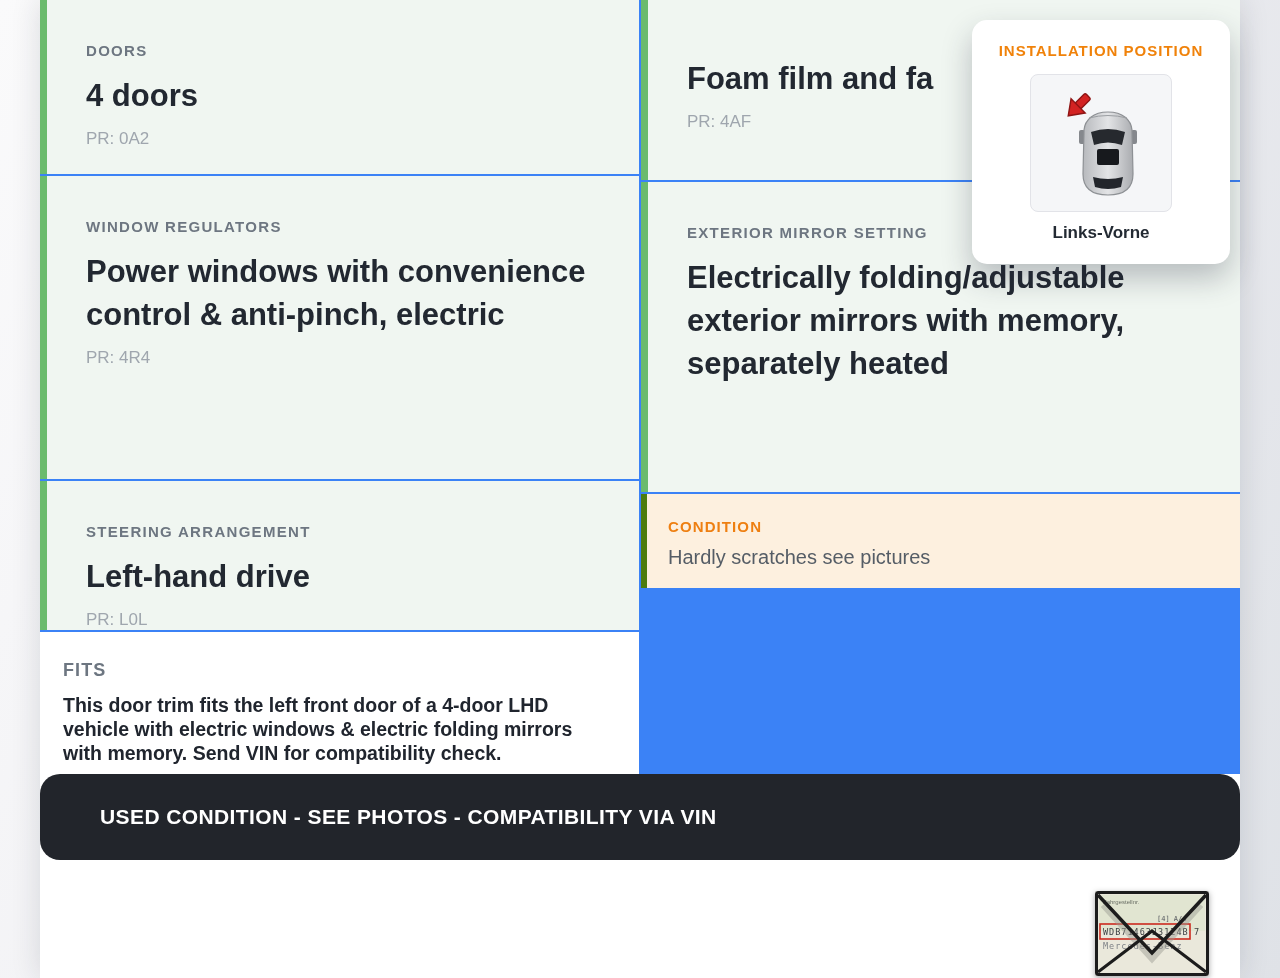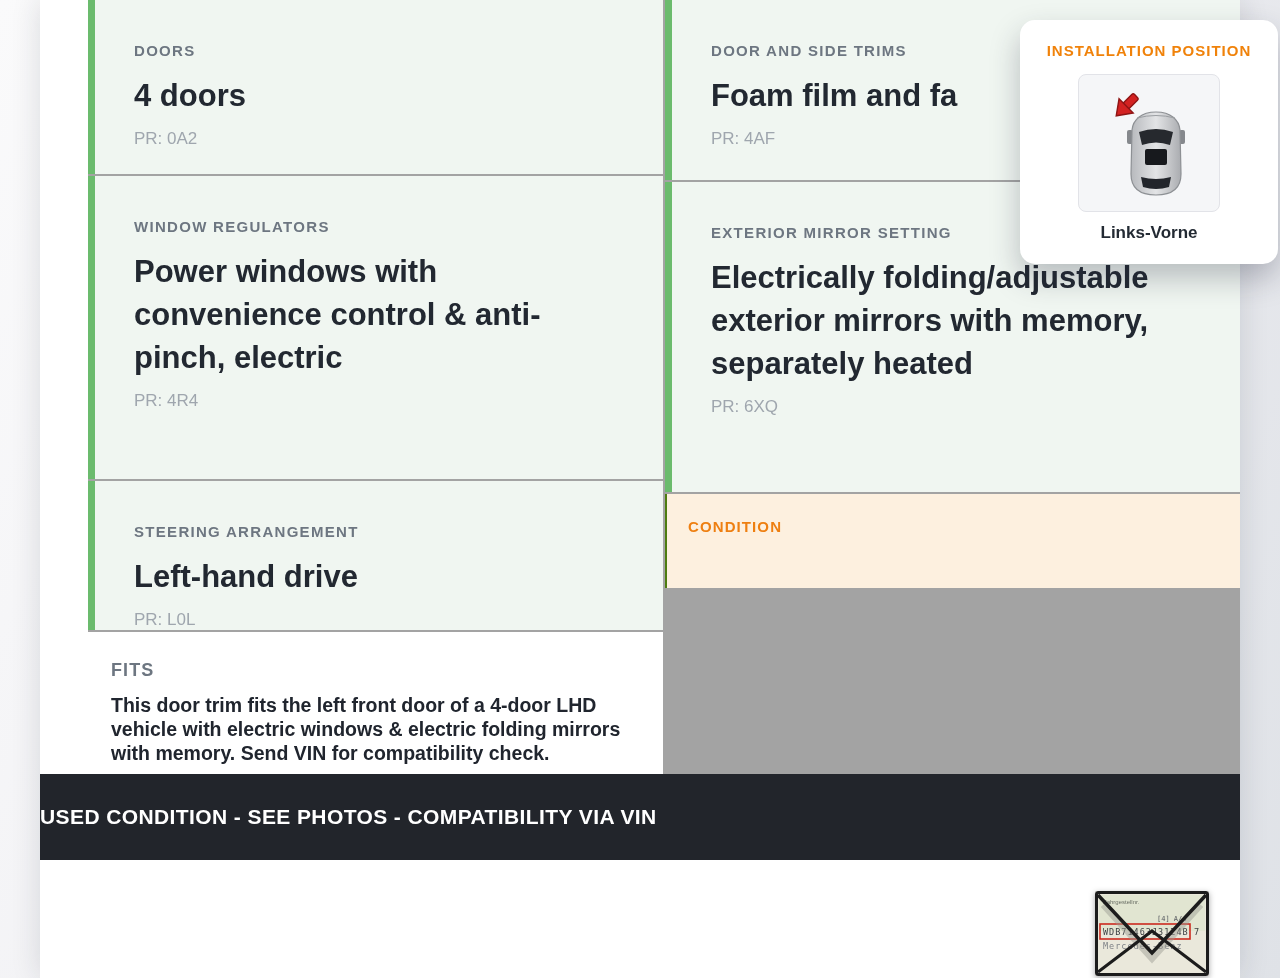--- a/index.html
+++ b/index.html
@@ -22,7 +22,7 @@
     margin-left:60px; font-size:45px; font-weight:700; color:#ffffff; letter-spacing:.5px;
   }
   
-  .main { position:relative; height:774px; background:#a3a3a3; display:flex; gap:2px;margin-left:48px; }
+  .main { position:relative; height:774px; background:#3b82f6; display:flex; gap:2px; }
   .col { width:599px; display:flex; flex-direction:column; gap:2px; }
   .card {
     background:#f0f6f1; border-left:7px solid #6bbb6d; padding:42px 34px 0 39px;

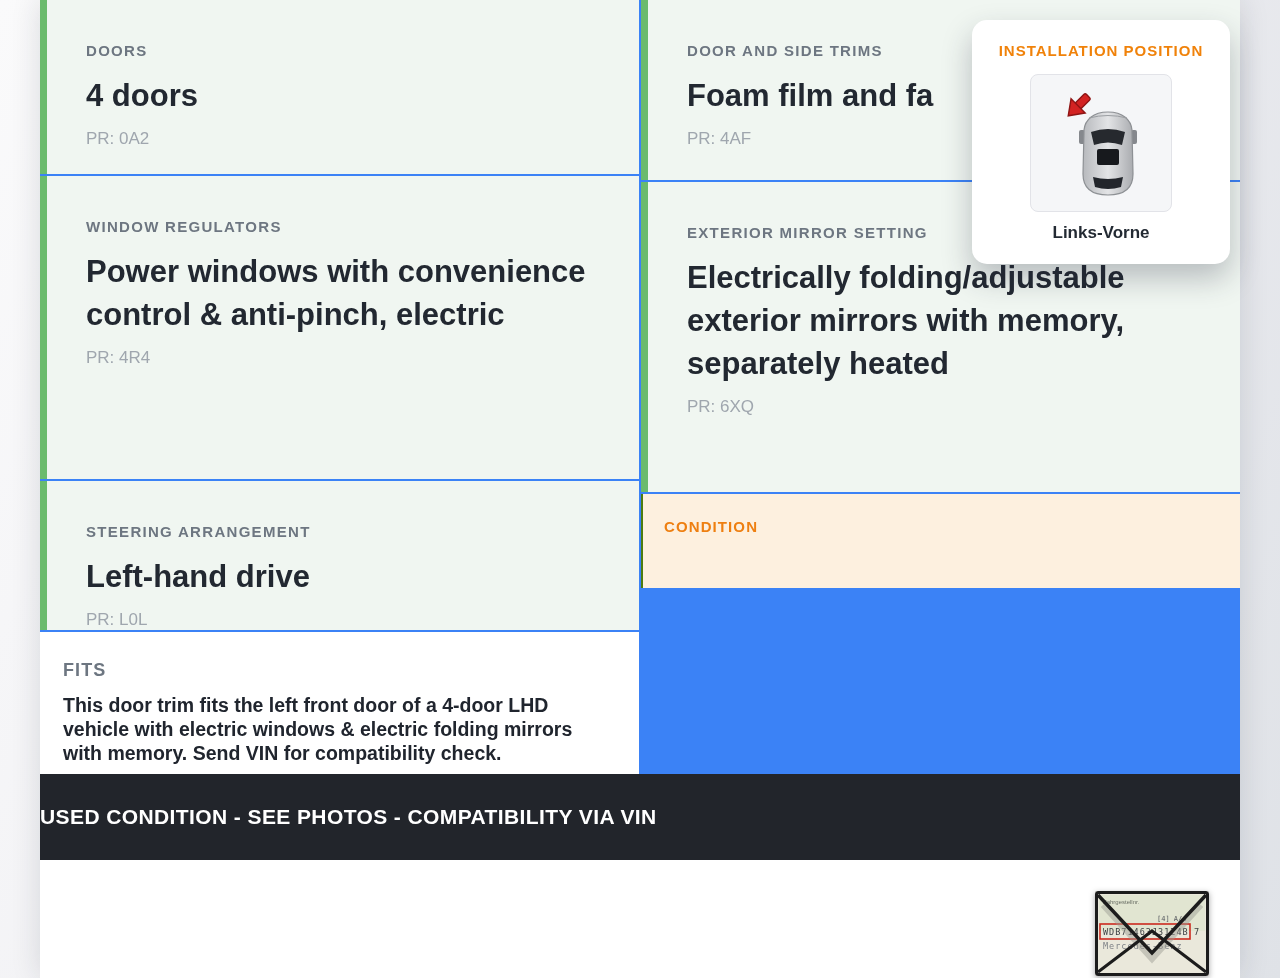--- a/index.html
+++ b/index.html
@@ -119,7 +119,6 @@
 
     <div class="col">
       <div class="card h-trims">
-        <div class="label">DOOR AND SIDE TRIMS</div>
         <div class="value oneline">Foam film and fa</div>
         <div class="pr">PR: 4AF</div>
       </div>

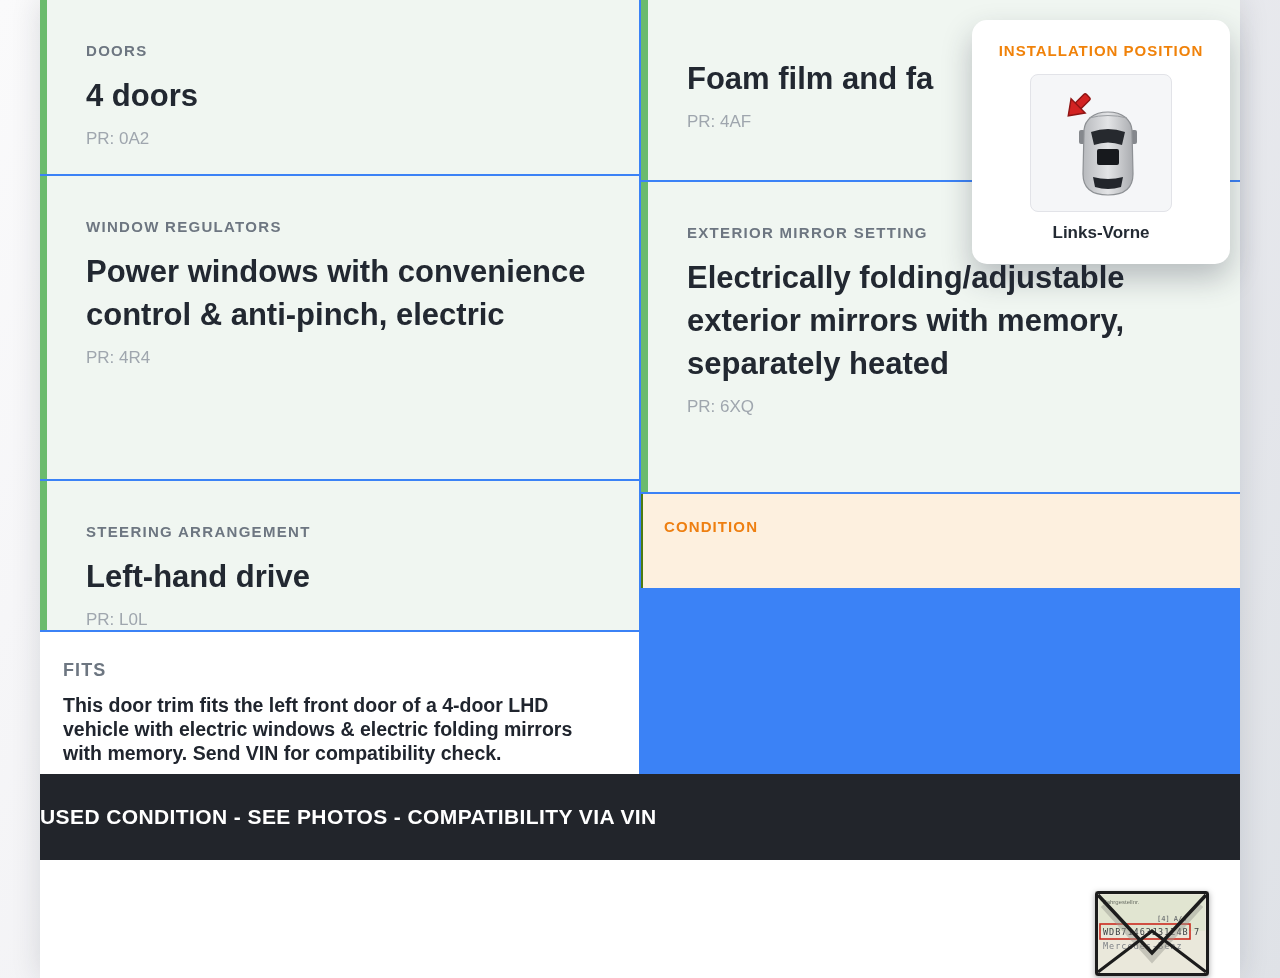--- a/index.html
+++ b/index.html
@@ -125,7 +125,6 @@
       <div class="card h-mirror">
         <div class="label">EXTERIOR MIRROR SETTING</div>
         <div class="value">Electrically folding/adjustable exterior mirrors with memory, separately heated</div>
-        <div class="pr">PR: 6XQ</div>
       </div>
       <div class="card card-condition h-cond">
         <div class="label">CONDITION</div>

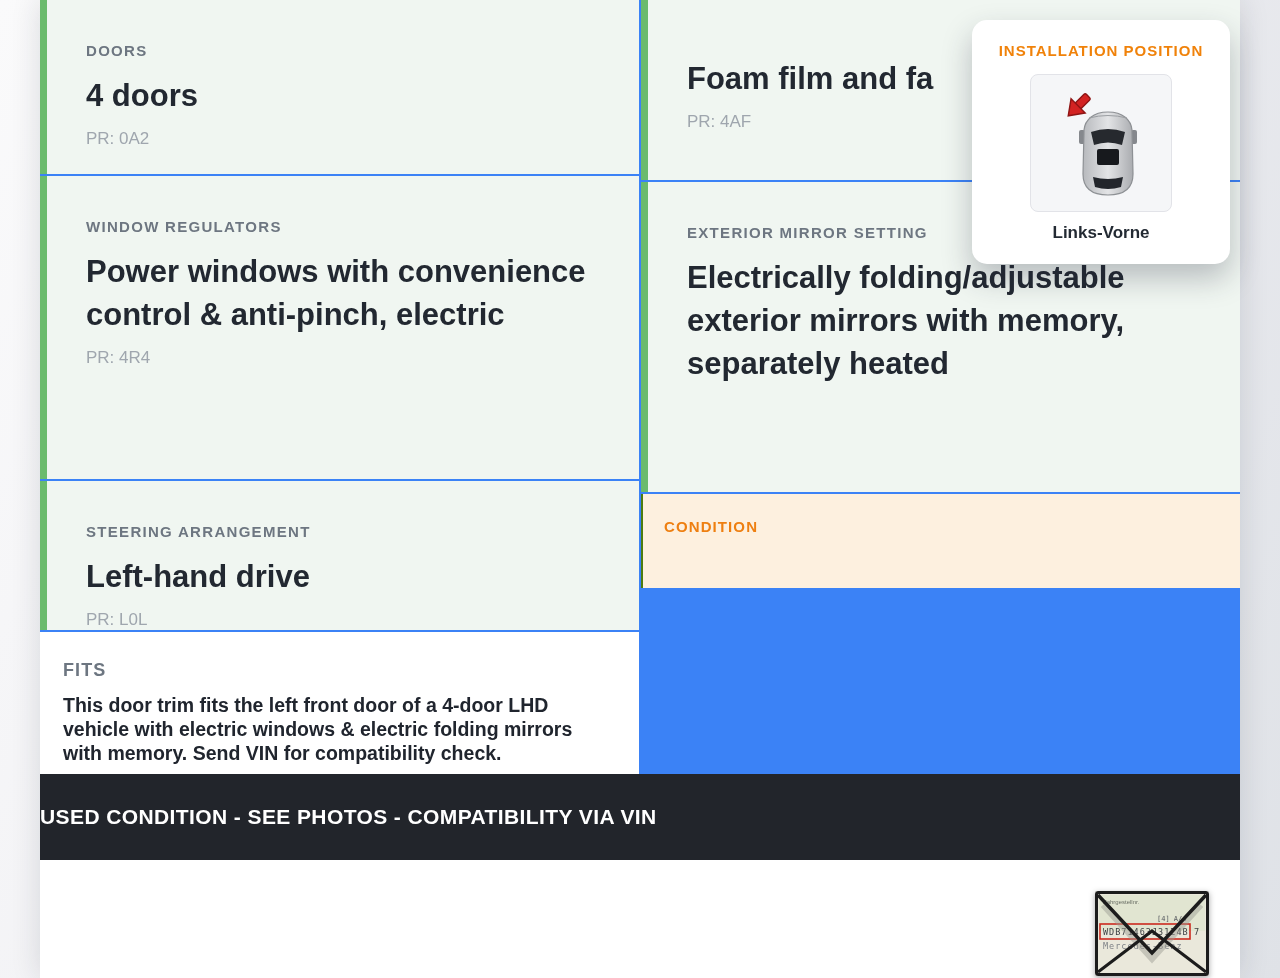--- a/index.html
+++ b/index.html
@@ -49,7 +49,7 @@
     line-height:1.24; max-width:548px;
   }
   .card-condition {
-    background:#fdf0df; border-left:2px solid #4d7c0f; padding:24px 34px 0 21px;
+    background:#fdf0df; border-left:6px solid #4d7c0f; padding:24px 34px 0 21px;
   }
   .card-condition .label { color:#ee7f11; letter-spacing:1.1px; }
   .card-condition .value {

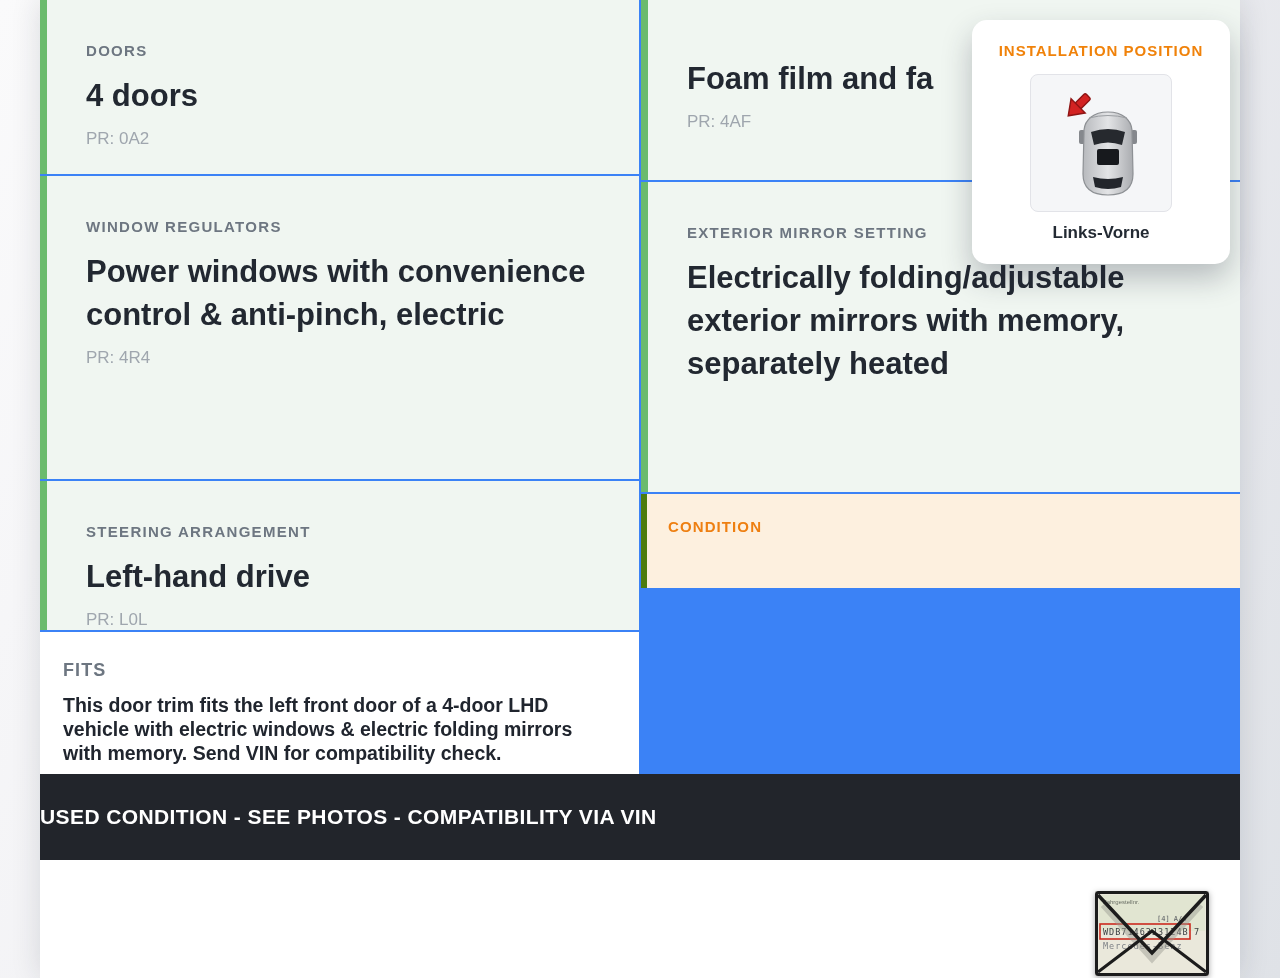--- a/index.html
+++ b/index.html
@@ -128,6 +128,7 @@
       </div>
       <div class="card card-condition h-cond">
         <div class="label">CONDITION</div>
+        <div class="value">Hardly scratches see pictures</div>
       </div>
     </div>
 

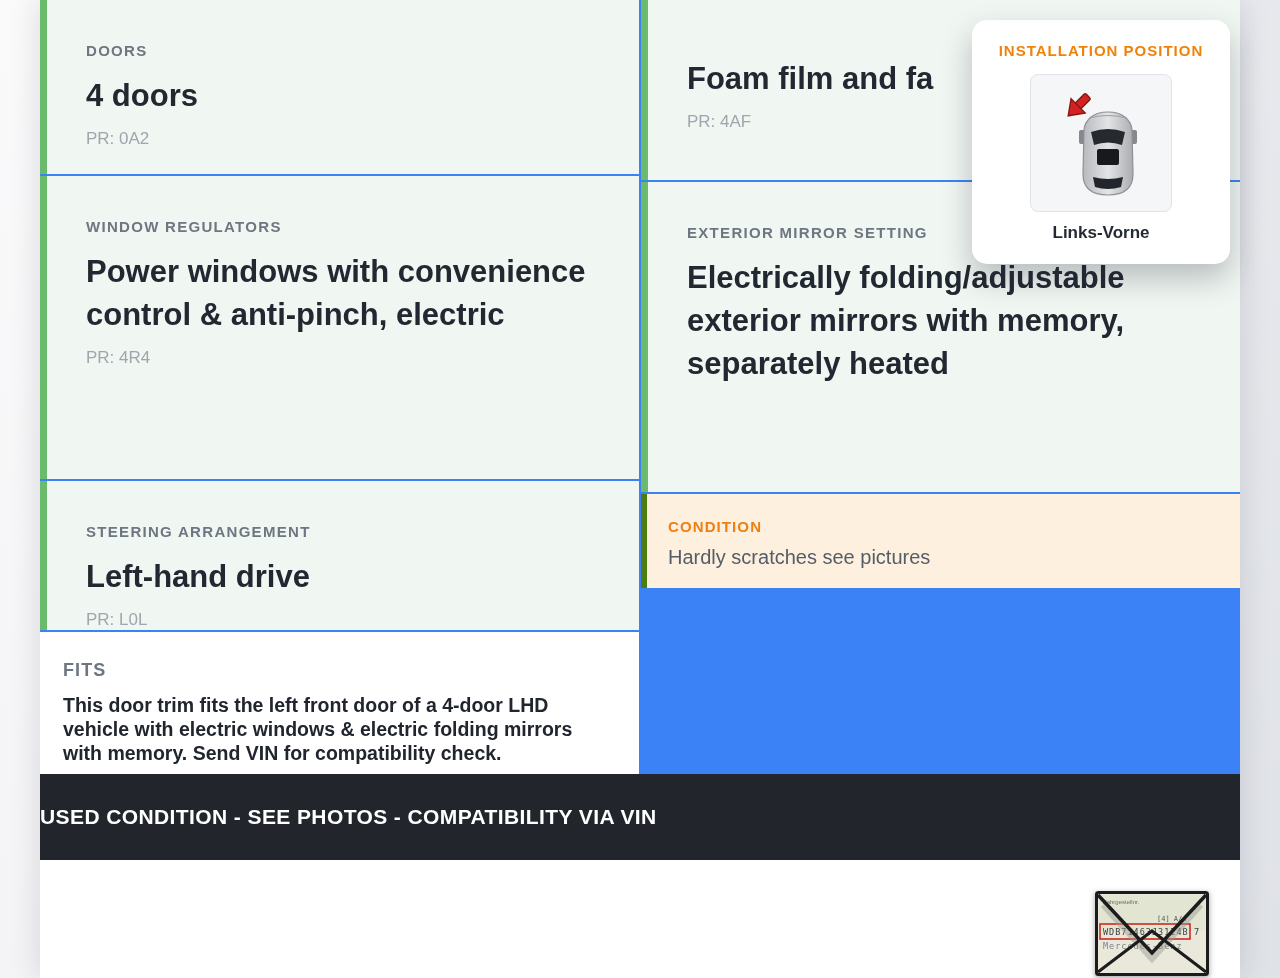--- a/index.html
+++ b/index.html
@@ -74,7 +74,7 @@
   }
   
   .footer {
-    height:86px; background:#22252b; display:flex; align-items:center; 
+    height:86px; background:#22252b; display:flex; align-items:center; padding-left:60px;border-radius:20px;
   }
   .footer-text {
     color:#ffffff; font-size:21px; font-weight:700; letter-spacing:.4px;

